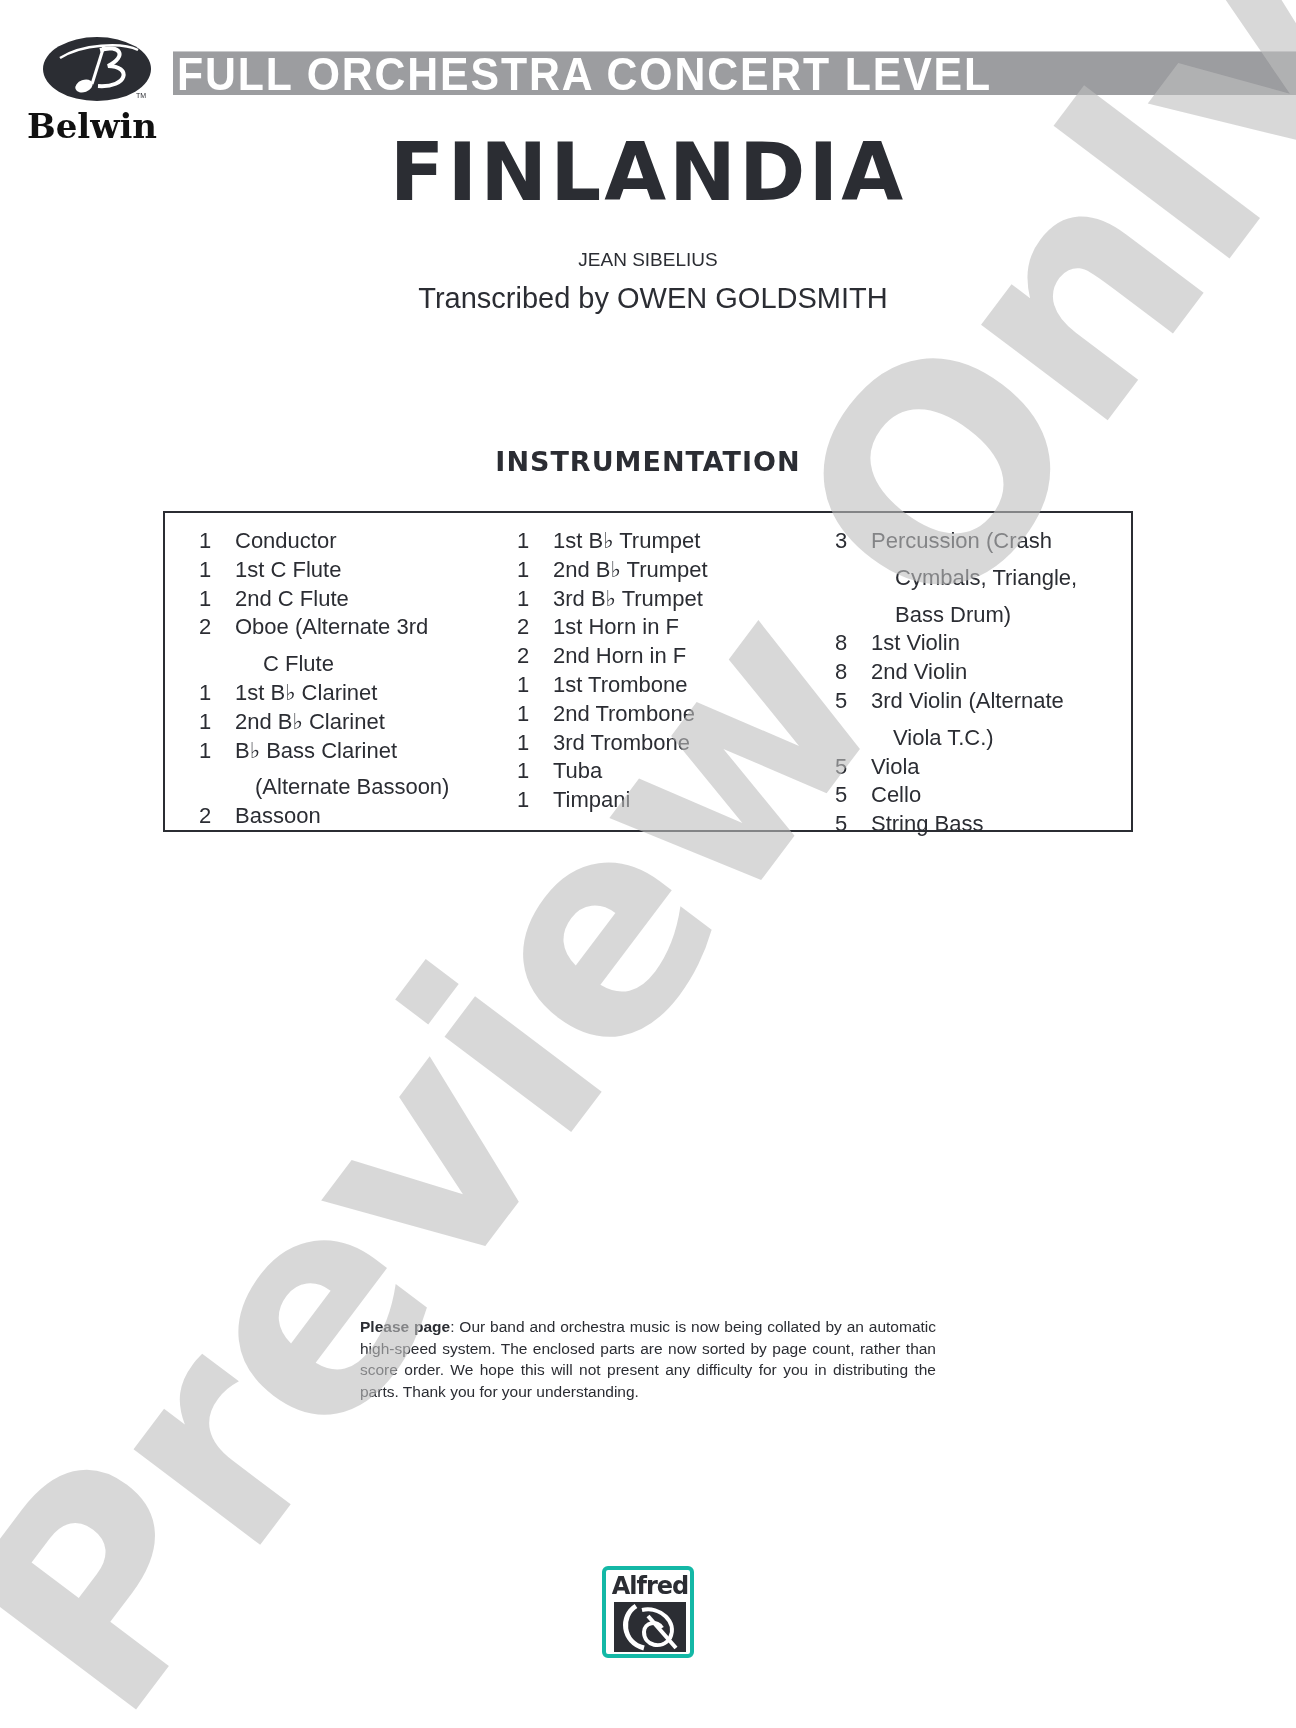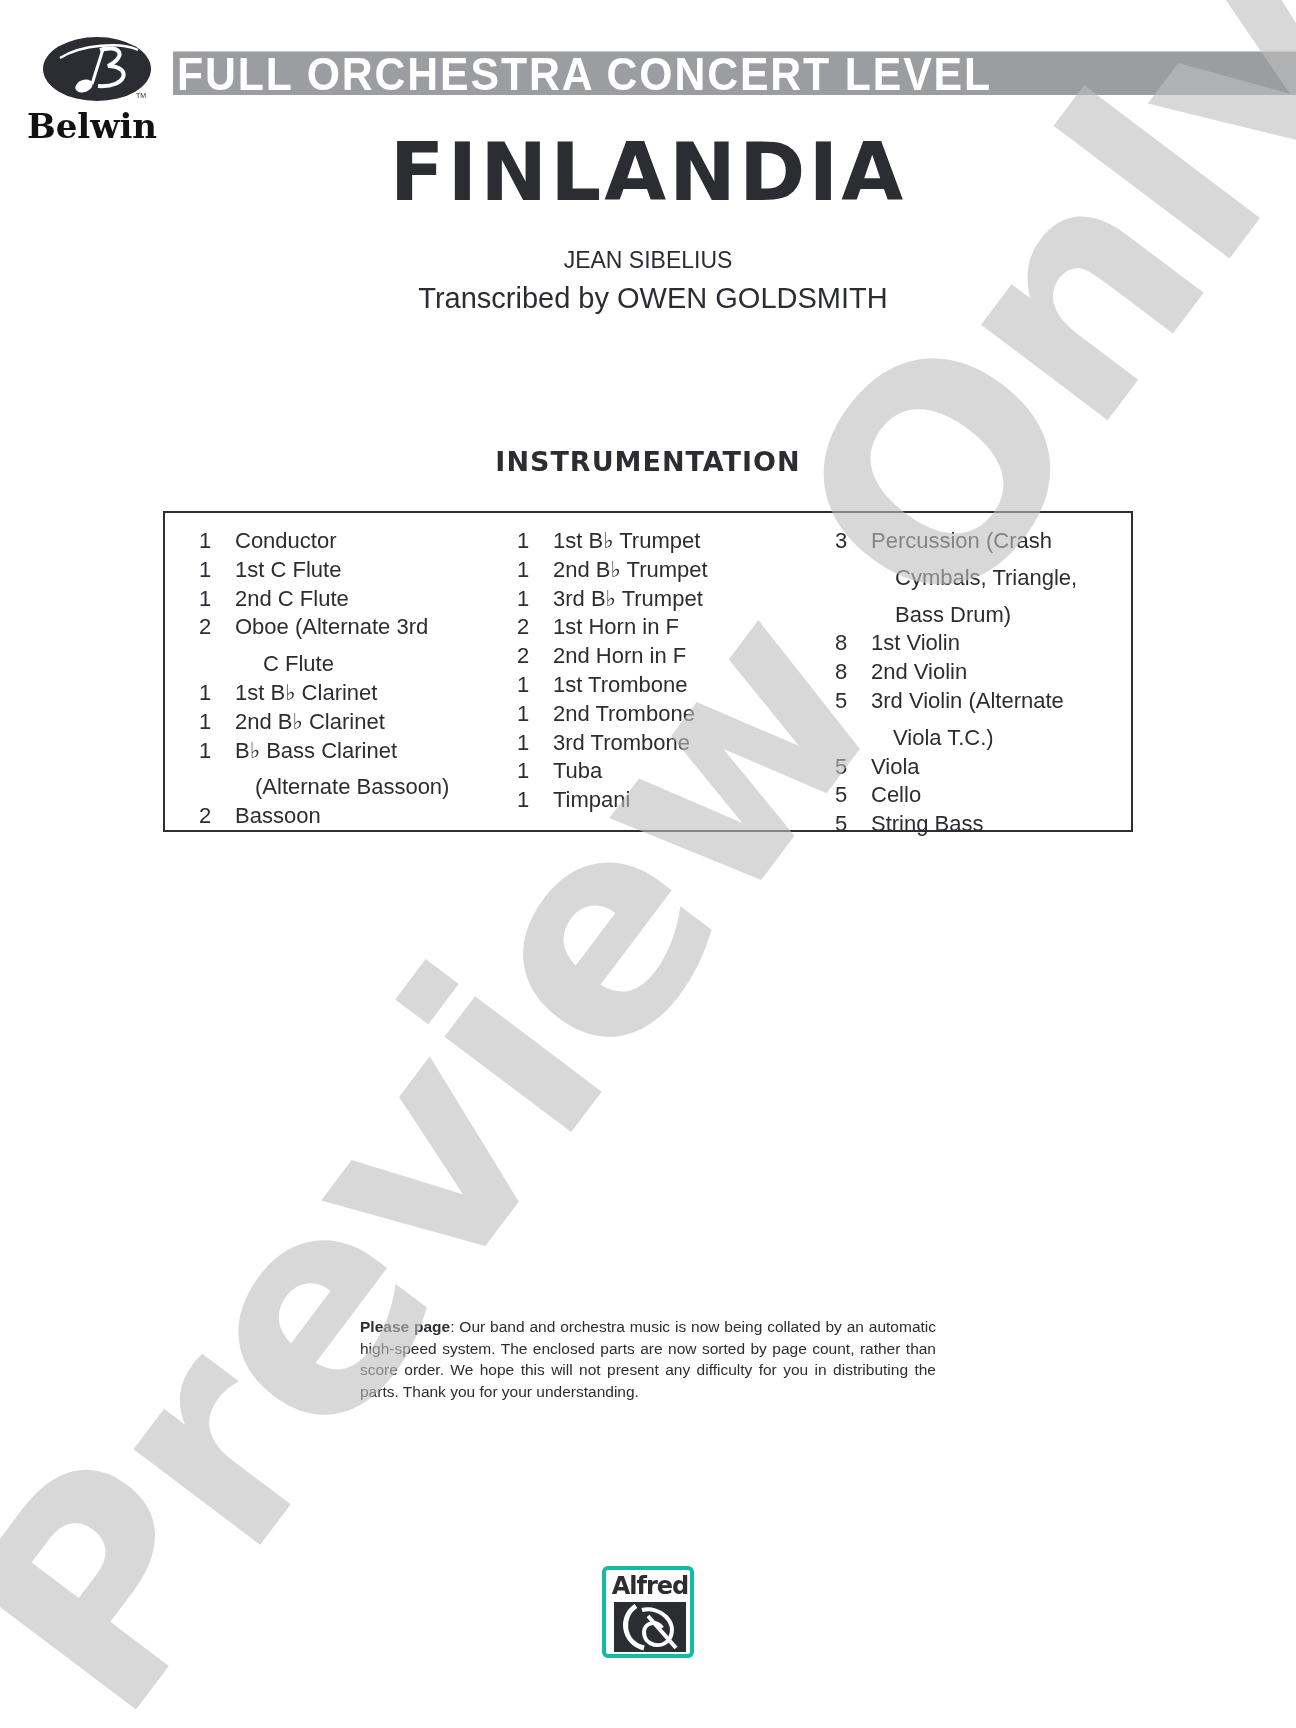--- a/index.html
+++ b/index.html
@@ -24,7 +24,7 @@
            font-family: "DejaVu Sans", sans-serif; font-weight: bold; font-size: 80px;
            letter-spacing: 3px; color: #2b2d33; line-height: 90px; }
   .composer { position: absolute; left: 0; width: 1296px; top: 242px; text-align: center;
-              font-size: 23px; color: #2b2d33; line-height: 36px; }
+              font-size: 19px; color: #2b2d33; line-height: 36px; }
   .transcriber { position: absolute; left: 5px; width: 1296px; top: 280px; text-align: center;
                  font-size: 29px; color: #2b2d33; line-height: 36px; }
 

